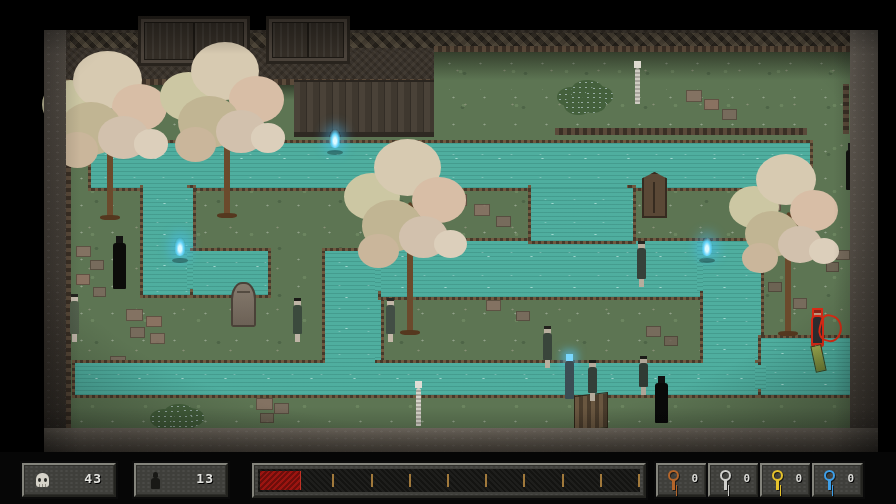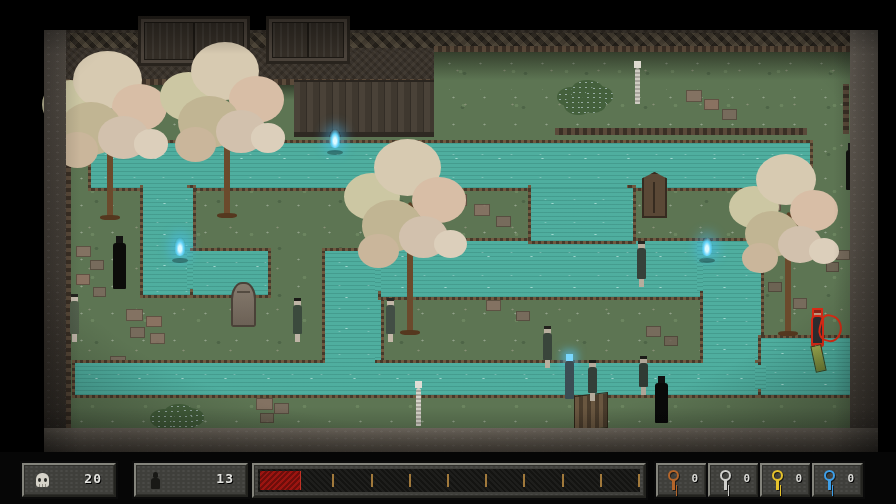--- a/index.html
+++ b/index.html
@@ -330,7 +330,7 @@
   <div id="hud">
     <div class="panel" style="left:22px;width:90px;">
       <div class="skull"></div>
-      <div class="pval">20</div>
+      <div class="pval">43</div>
     </div>
     <div class="panel" style="left:134px;width:90px;padding-left:20px;">
       <div class="person-ico"></div>

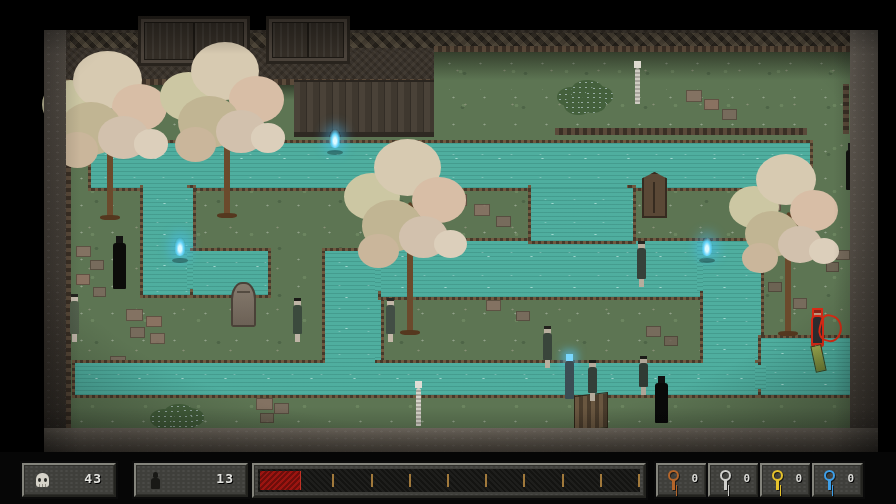--- a/index.html
+++ b/index.html
@@ -332,7 +332,7 @@
       <div class="skull"></div>
       <div class="pval">43</div>
     </div>
-    <div class="panel" style="left:134px;width:90px;padding-left:20px;">
+    <div class="panel" style="left:134px;width:90px;">
       <div class="person-ico"></div>
       <div class="pval">13</div>
     </div>

